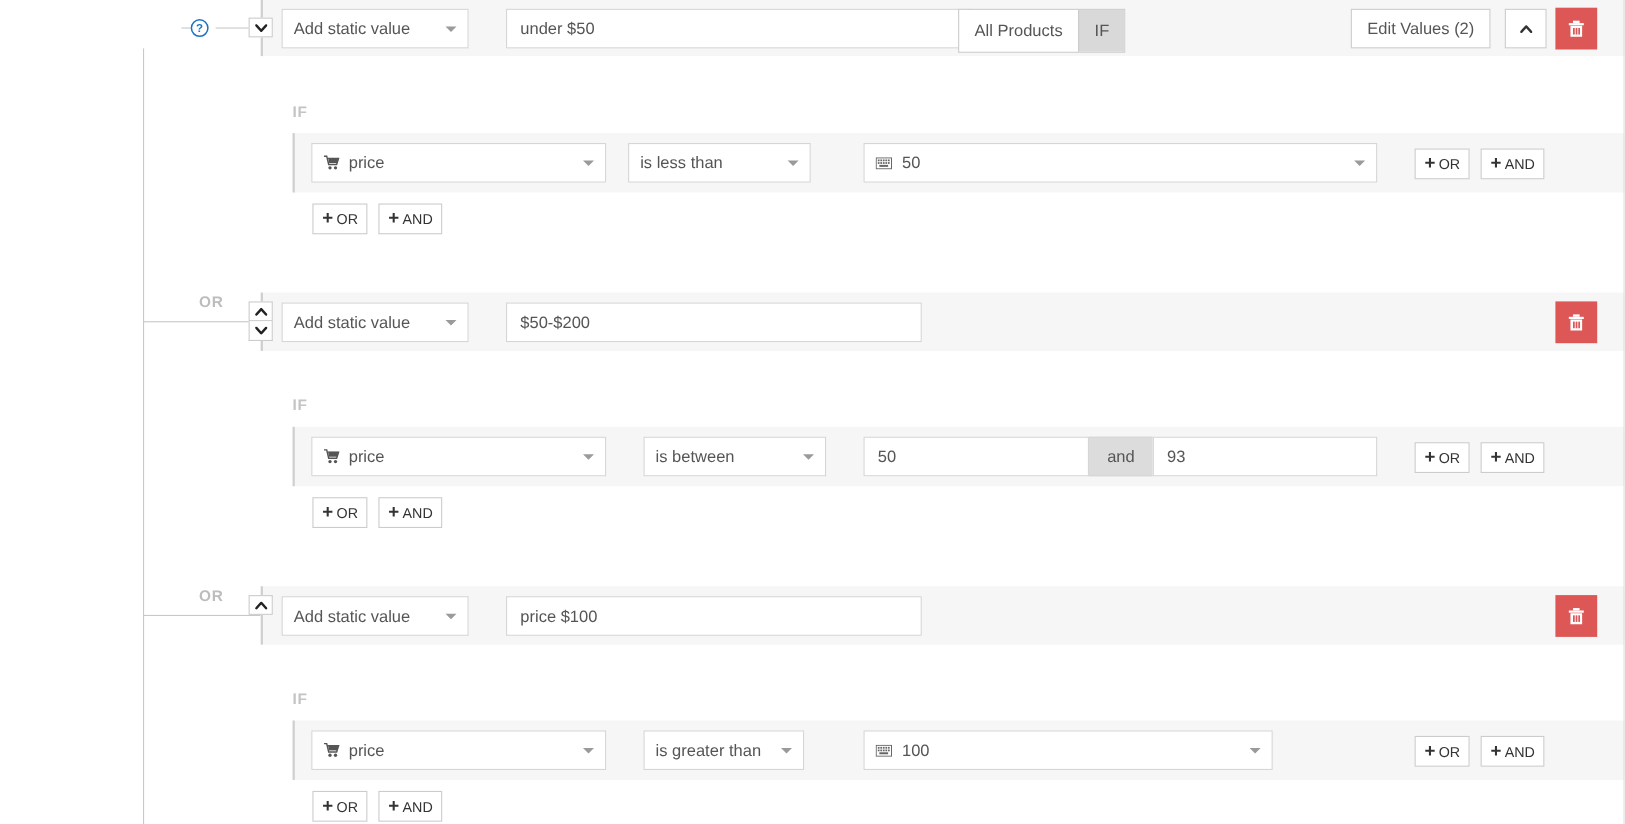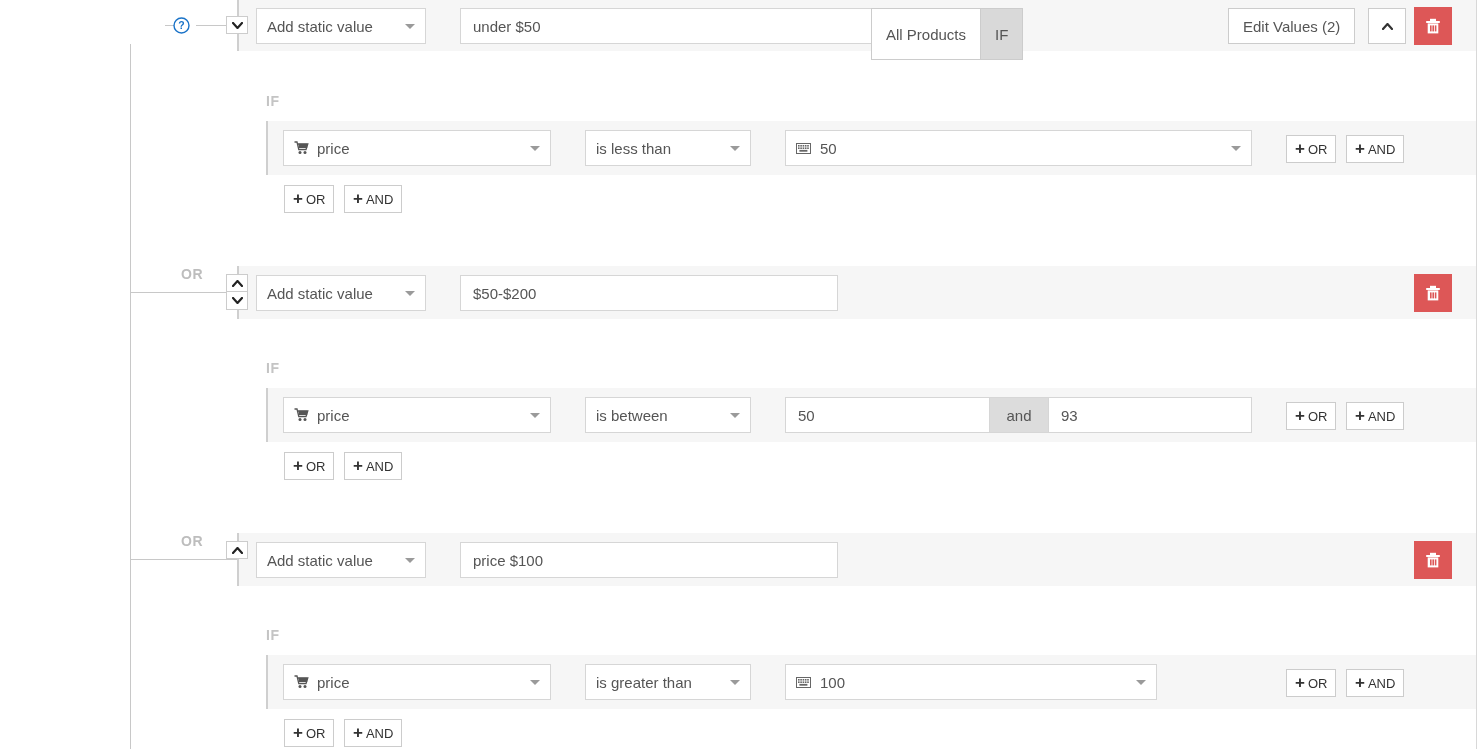--- a/index.html
+++ b/index.html
@@ -125,7 +125,7 @@
 
   .seg {
     position: absolute;
-    height: 52px;
+    height: 40px;
     display: flex;
     border: 1px solid #cccccc;
     background: #fff;

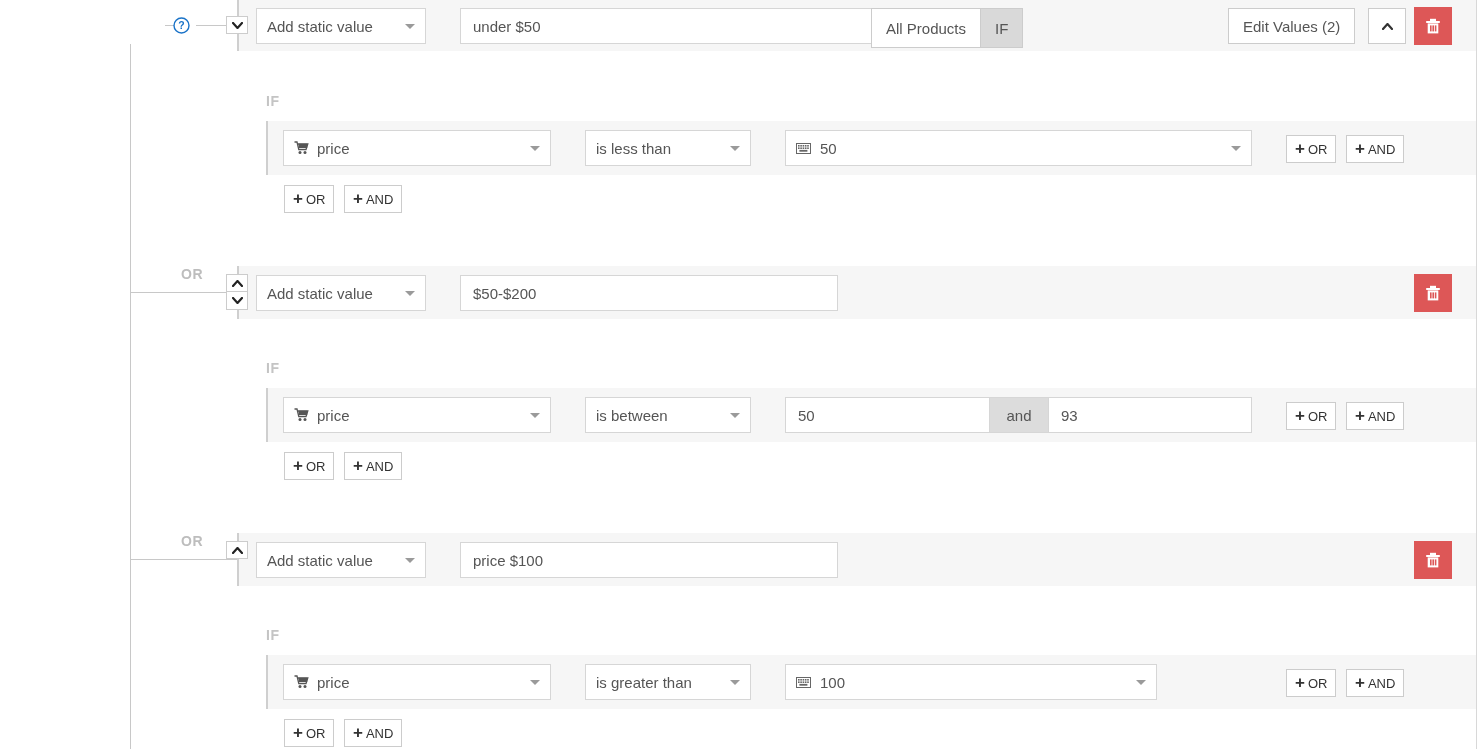--- a/index.html
+++ b/index.html
@@ -290,7 +290,7 @@
       <span class="caret"></span>
     </div>
 
-    <div class="sel" style="left:585px; top:130px; width:166px;">
+    <div class="sel" style="left:571px; top:130px; width:166px;">
       <span>is less than</span>
       <span class="caret"></span>
     </div>

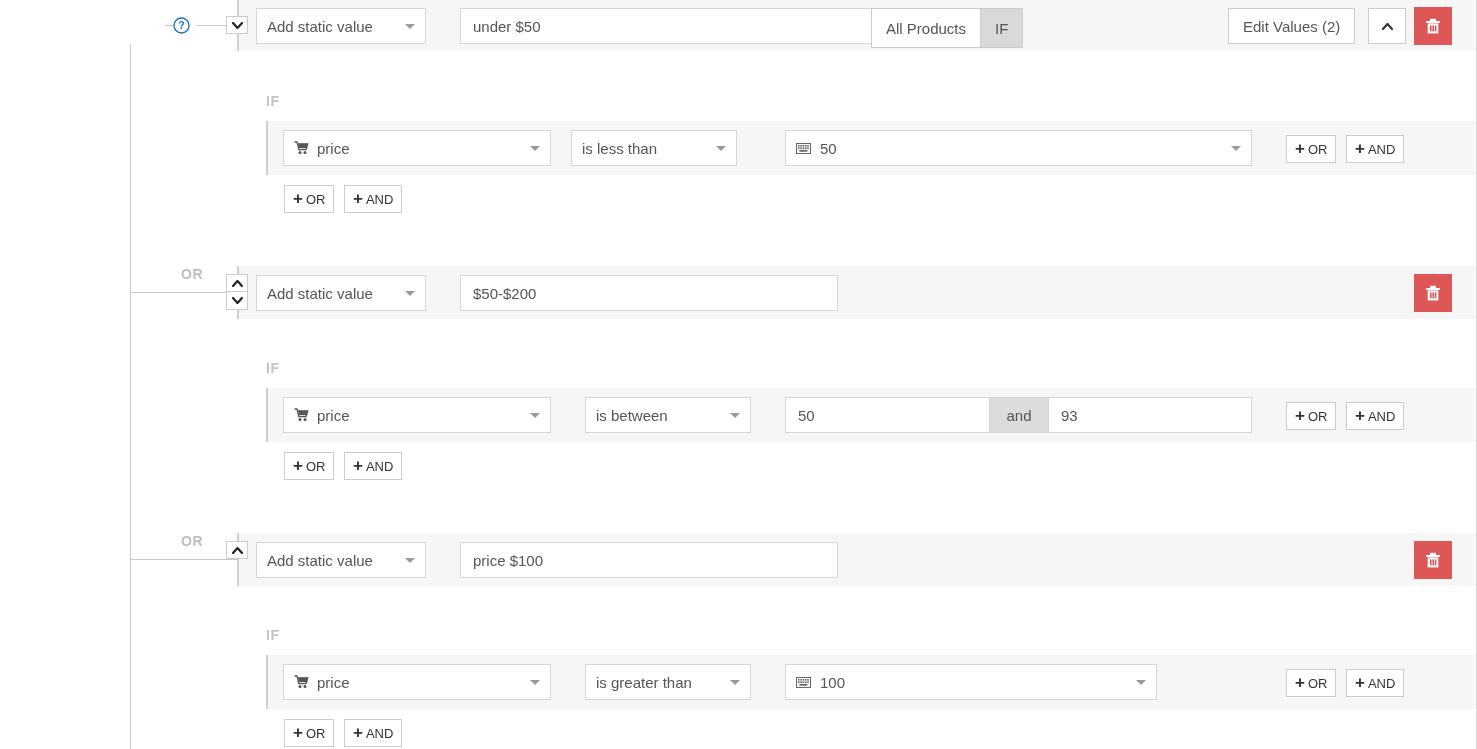--- a/index.html
+++ b/index.html
@@ -464,7 +464,7 @@
       <span class="caret"></span>
     </div>
 
-    <div class="sel" style="left:585px; top:664px; width:166px;">
+    <div class="sel" style="left:585px; top:664px; width:146px;">
       <span>is greater than</span>
       <span class="caret"></span>
     </div>

